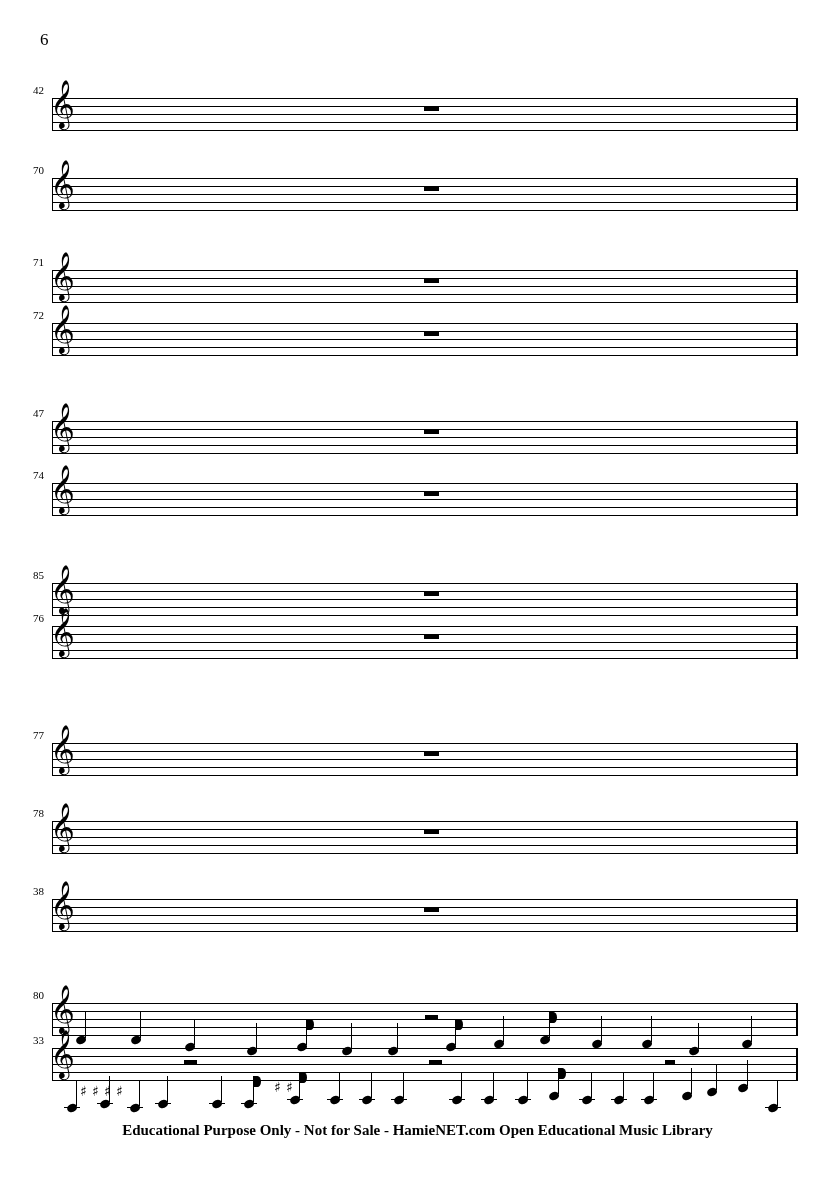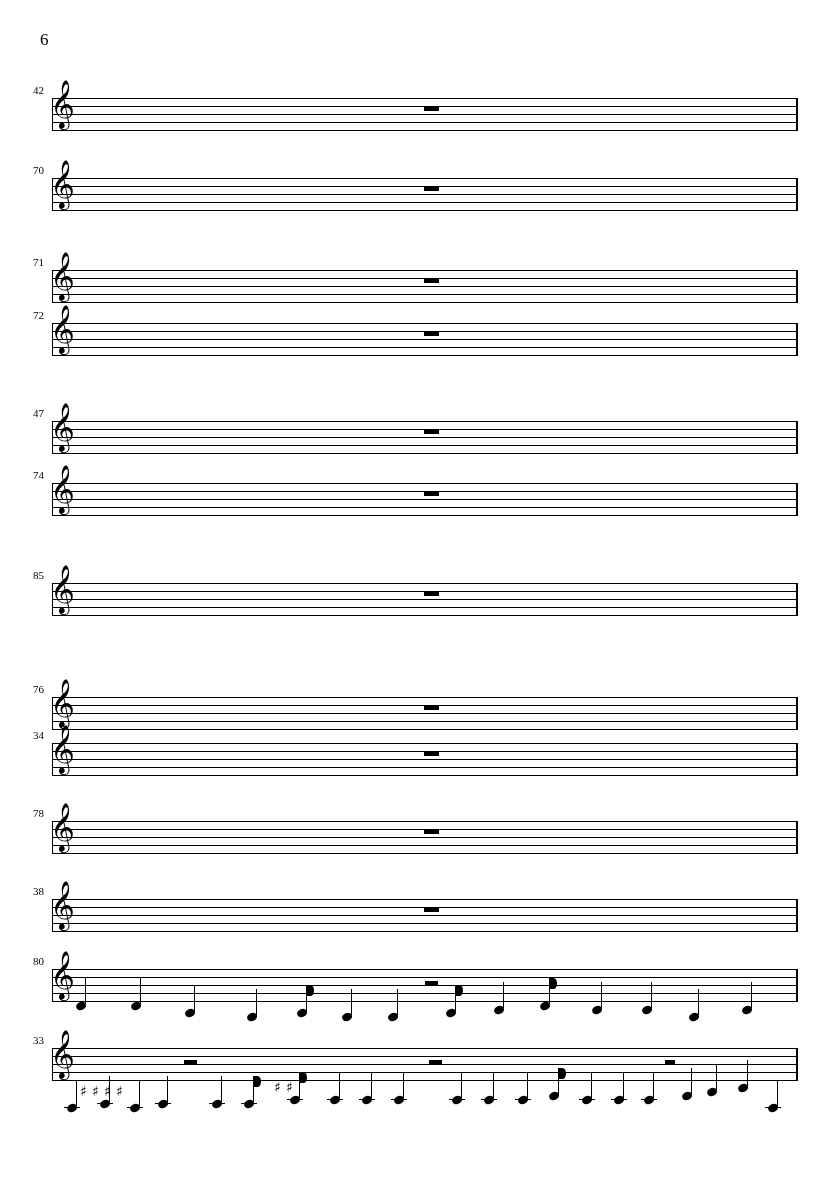--- a/index.html
+++ b/index.html
@@ -250,7 +250,7 @@
         </div>
         <div class="clef" style="left: 50px; top: -1px;">𝄞</div>
       </div>
-      <div class="system" style="top: 683px;">
+      <div class="system" style="top: 612px;">
         <div class="measure-number">76</div>
         <div class="staff">
           <div class="staff-line l0"></div>

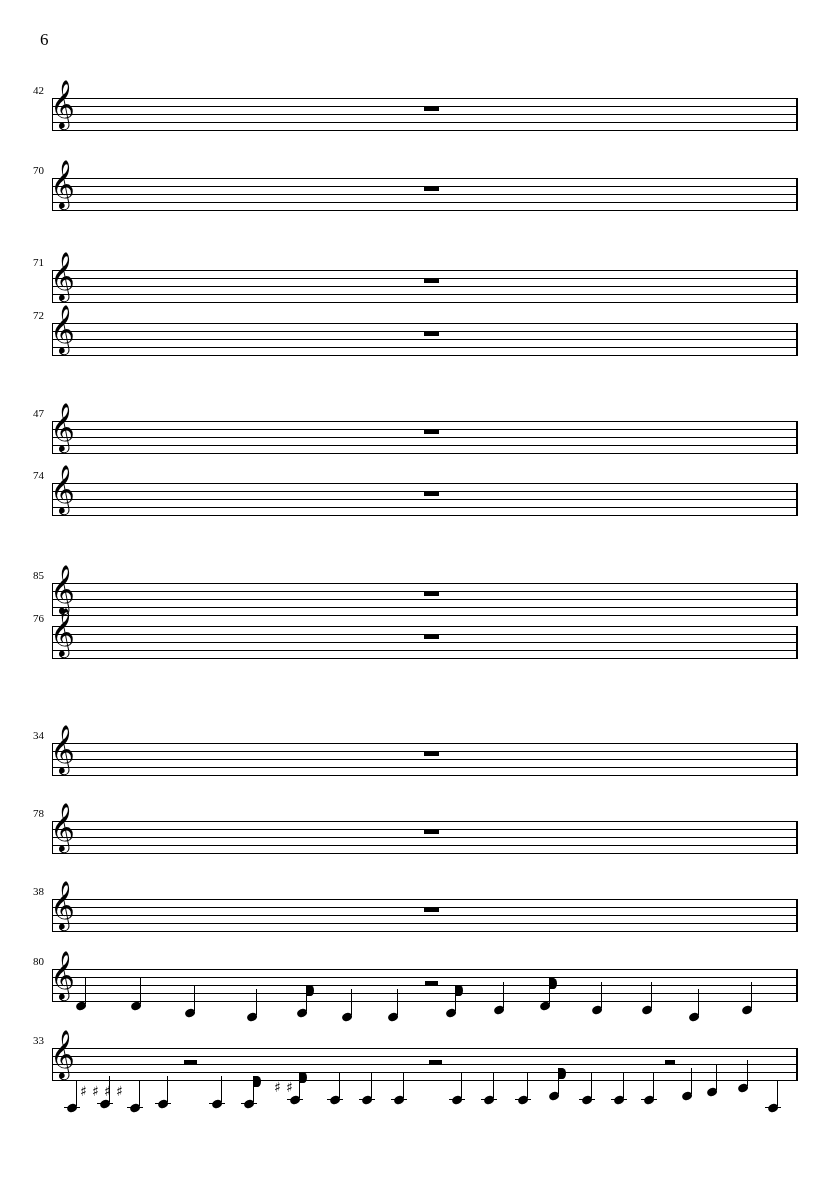--- a/index.html
+++ b/index.html
@@ -265,7 +265,7 @@
         <div class="clef" style="left: 50px; top: -1px;">𝄞</div>
       </div>
       <div class="system" style="top: 729px;">
-        <div class="measure-number">34</div>
+        <div class="measure-number">77</div>
         <div class="staff">
           <div class="staff-line l0"></div>
           <div class="staff-line l1"></div>

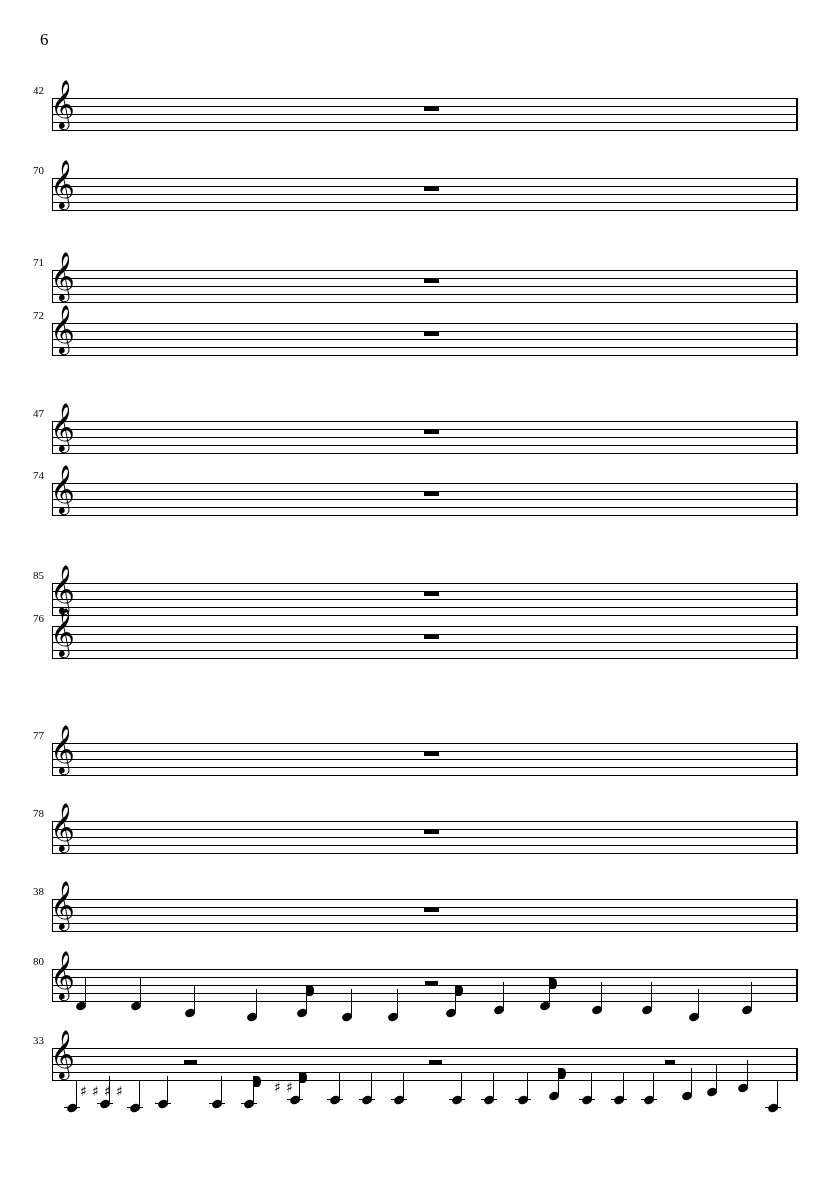--- a/index.html
+++ b/index.html
@@ -306,7 +306,7 @@
         </div>
         <div class="clef" style="left: 50px; top: -1px;">𝄞</div>
       </div>
-      <div class="system" style="top: 955px; text-decoration: underline;">
+      <div class="system" style="top: 989px; text-decoration: underline;">
         <div class="measure-number">80</div>
         <div class="staff">
           <div class="staff-line l0"></div>

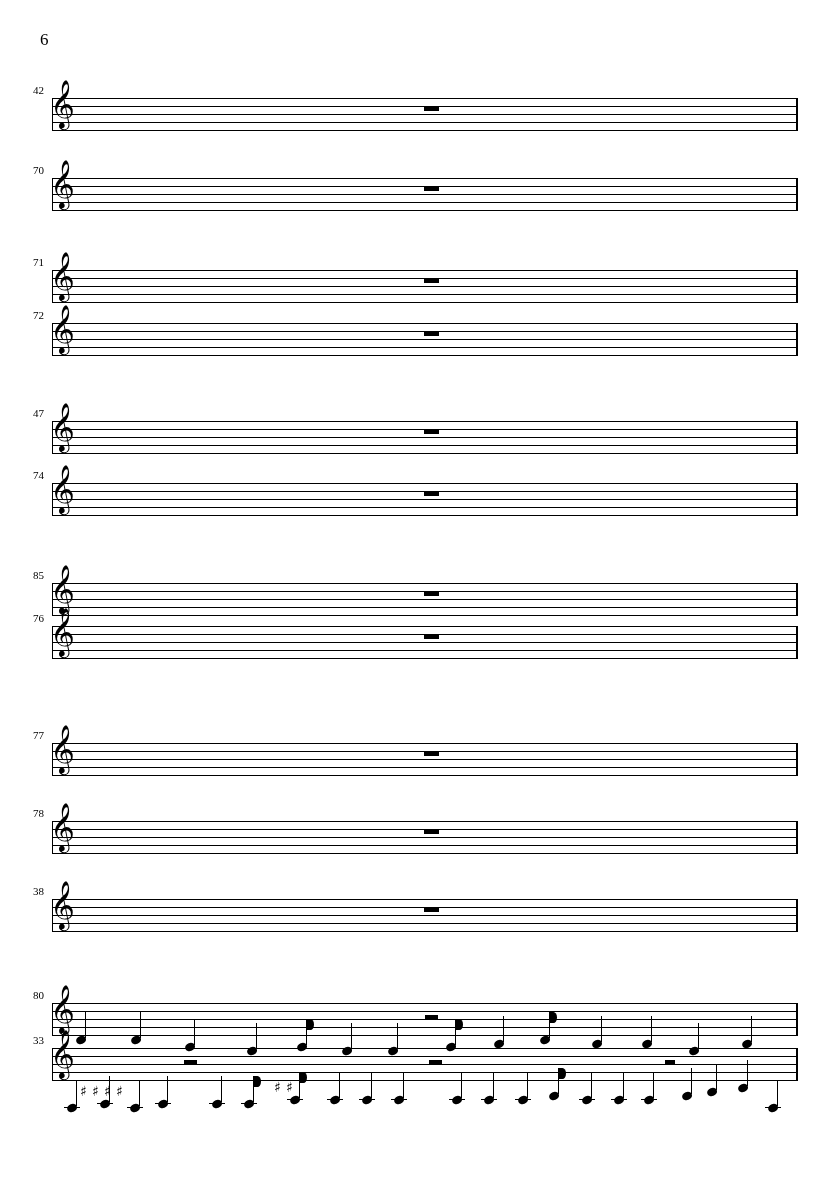--- a/index.html
+++ b/index.html
@@ -437,6 +437,7 @@
       </div>
     </div>
 
+  <div class="footer">Educational Purpose Only - Not for Sale - HamieNET.com Open Educational Music Library</div>
 
 </div>
 

